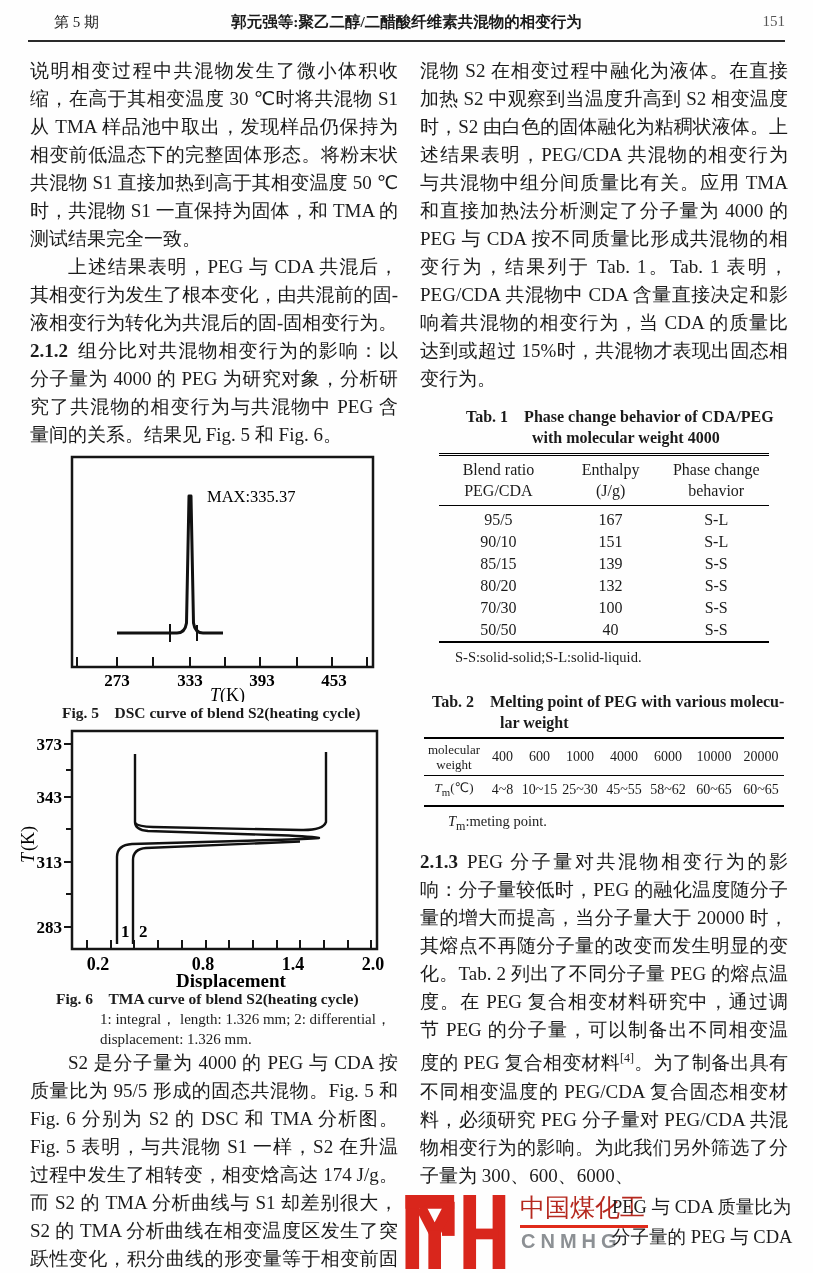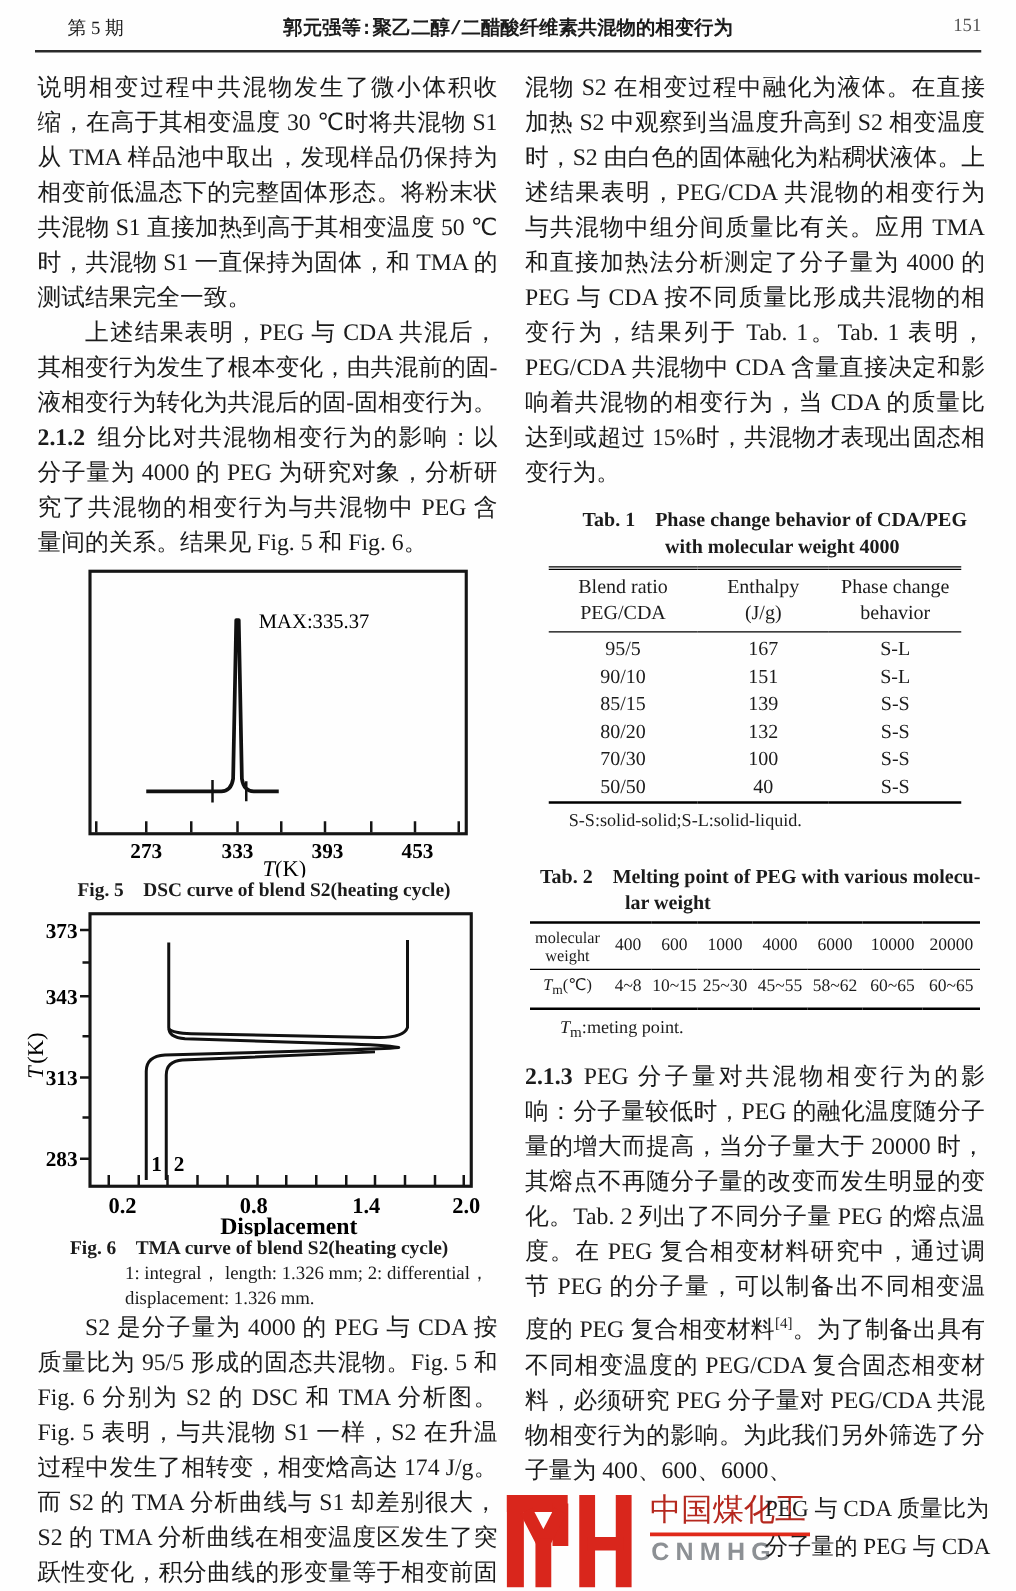--- a/index.html
+++ b/index.html
@@ -8,7 +8,7 @@
   
   .hdr-issue{position:absolute;left:30px;top:13px;font-size:15px;margin-left:24px;}
   .hdr-title{position:absolute;left:0;top:12px;width:100%;text-align:center;
-             font-size:15.5px;font-weight:700;font-family:Liberation Mono, monospace;}
+             font-size:15.5px;font-weight:700;font-family:Liberation Serif, serif;}
   .hdr-page{position:absolute;right:28px;top:13px;font-size:15px;color:#555;}
   .hdr-rule{position:absolute;left:28px;top:40px;width:757px;height:2px;background:#2a2a2a;}
   

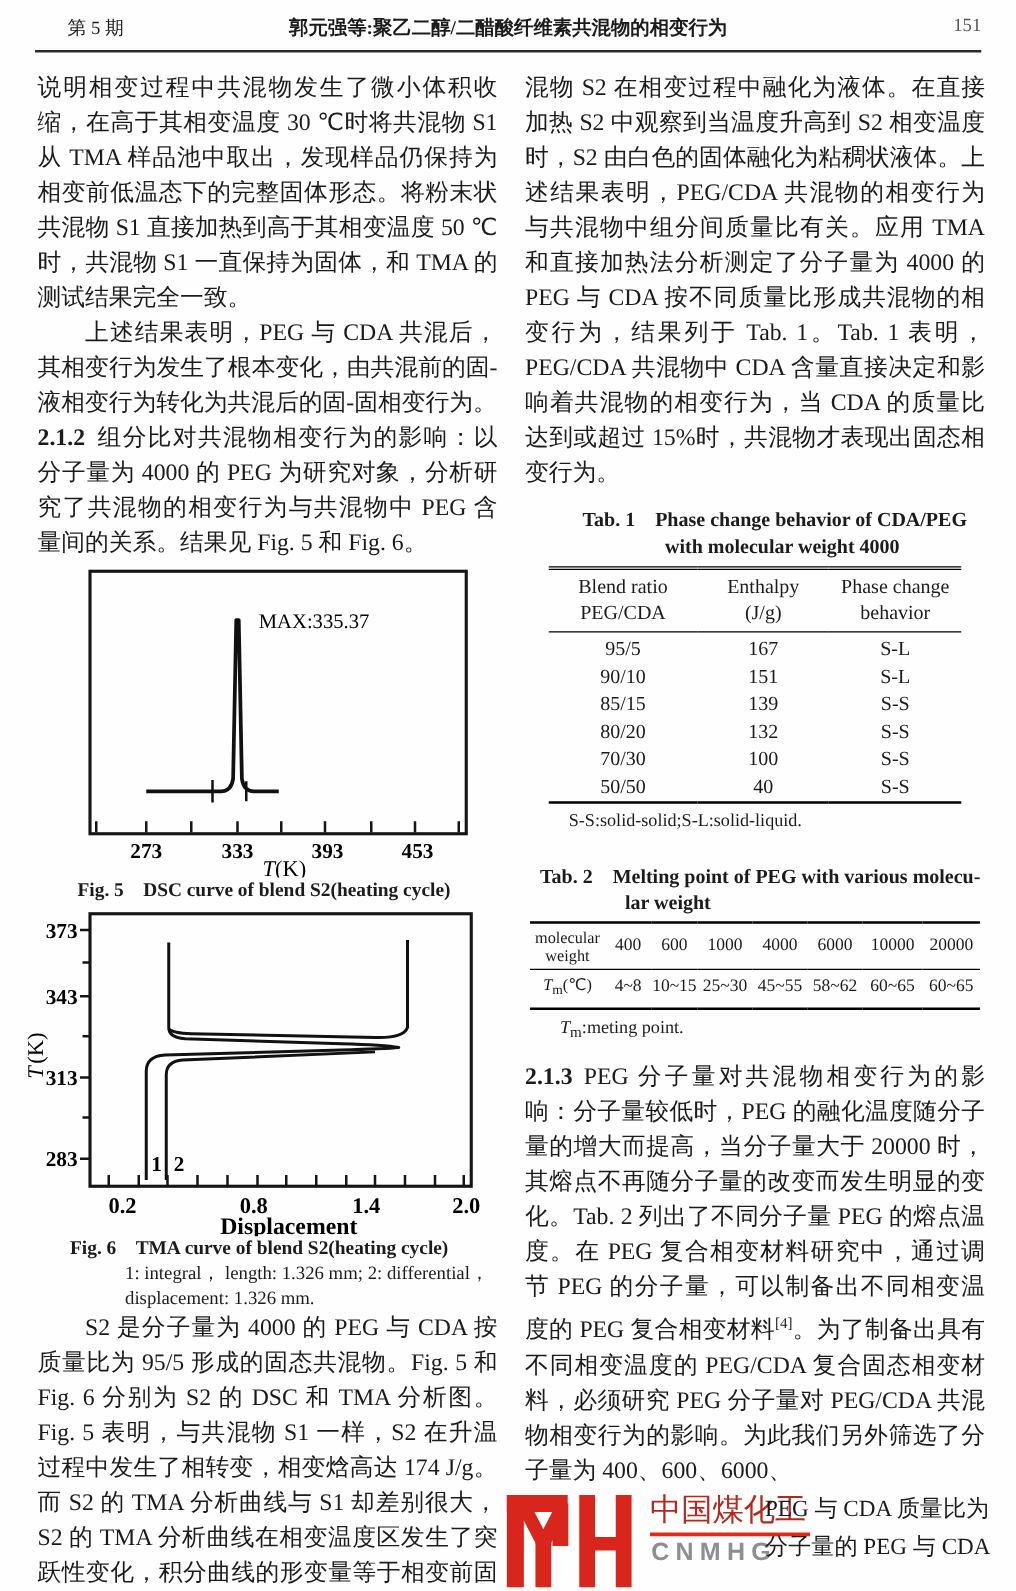--- a/index.html
+++ b/index.html
@@ -273,7 +273,7 @@
       </table>
     <div class="t-foot t2-foot"><i>T</i><sub>m</sub><span>:meting point.</span></div>
 
-    <p class="body" style="margin-top:13px;"><b class="secnum">2.1.3</b><span>PEG 分子量对共混物相变行为的影响：分子量较低时，PEG 的融化温度随分子量的增大而提高，当分子量大于 20000 时，其熔点不再随分子量的改变而发生明显的变化。Tab. 2 列出了不同分子量 PEG 的熔点温度。在 PEG 复合相变材料研究中，通过调节 PEG 的分子量，可以制备出不同相变温度的 PEG 复合相变材料</span><sup class="ref">[4]</sup><span>。为了制备出具有不同相变温度的 PEG/CDA 复合固态相变材料，必须研究 PEG 分子量对 PEG/CDA 共混物相变行为的影响。为此我们另外筛选了分子量为 400、600、6000、</span></p>
+    <p class="body" style="margin-top:13px;"><b class="secnum">2.1.3</b><span>PEG 分子量对共混物相变行为的影响：分子量较低时，PEG 的融化温度随分子量的增大而提高，当分子量大于 20000 时，其熔点不再随分子量的改变而发生明显的变化。Tab. 2 列出了不同分子量 PEG 的熔点温度。在 PEG 复合相变材料研究中，通过调节 PEG 的分子量，可以制备出不同相变温度的 PEG 复合相变材料</span><sup class="ref">[4]</sup><span>。为了制备出具有不同相变温度的 PEG/CDA 复合固态相变材料，必须研究 PEG 分子量对 PEG/CDA 共混物相变行为的影响。为此我们另外筛选了分子量为 300、600、6000、</span></p>
 
     <div class="wm">
       <svg class="wm-logo" width="110" height="74" viewBox="0 0 112 76">

